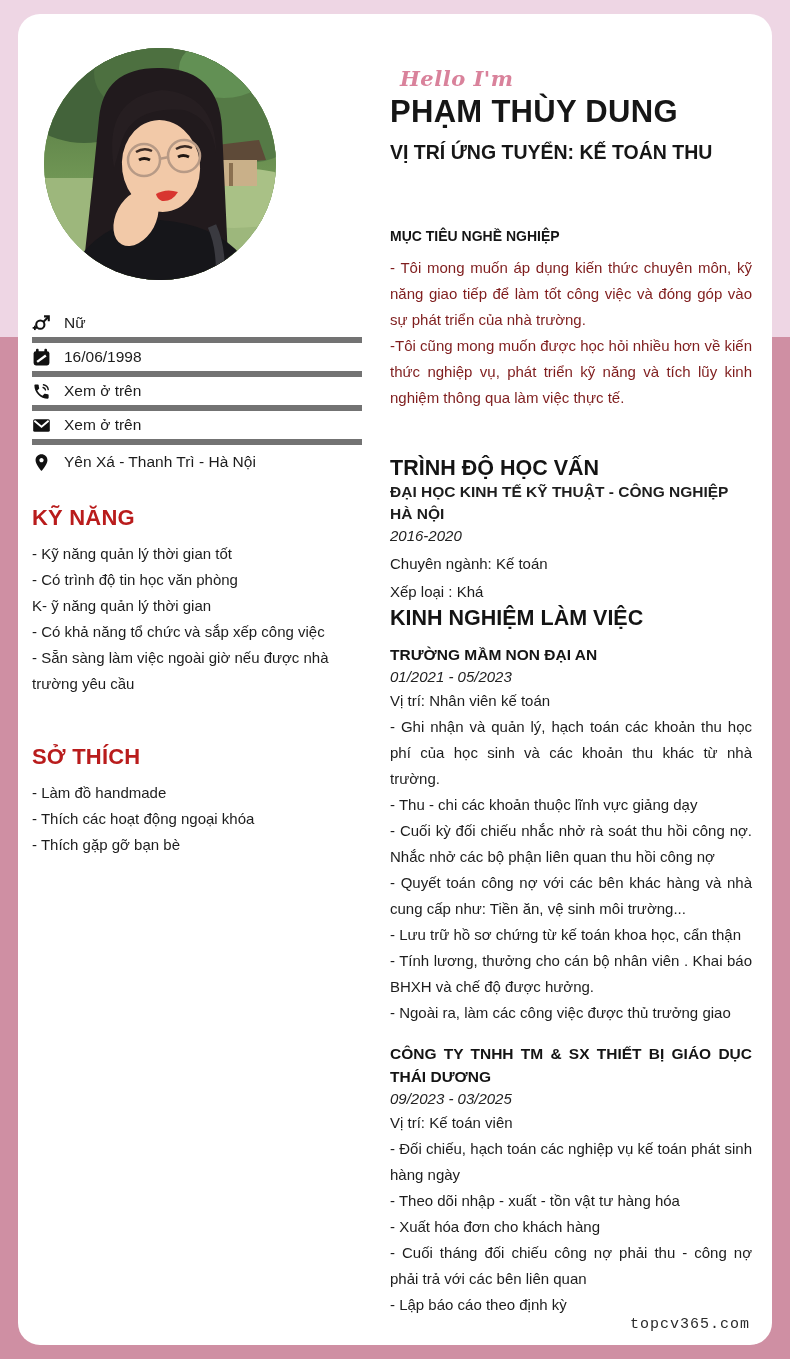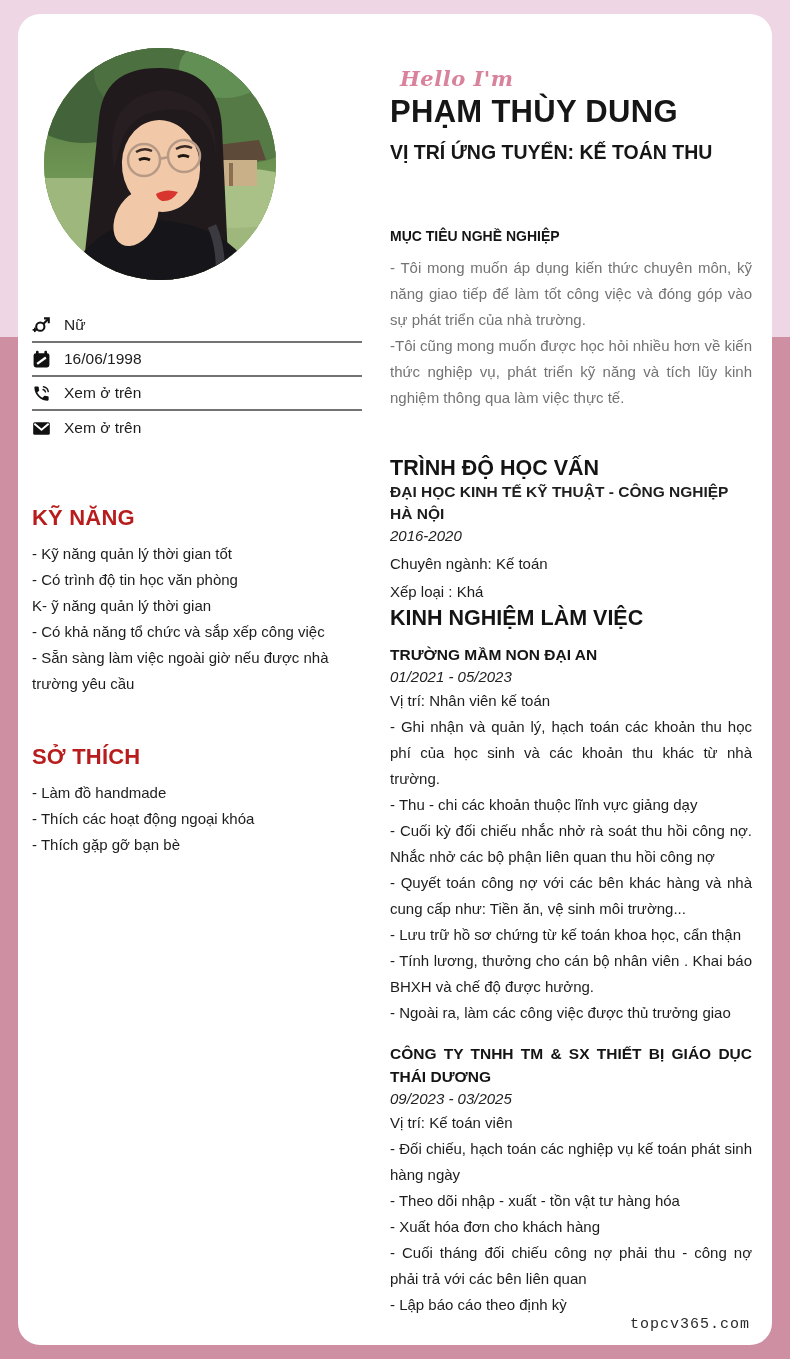--- a/index.html
+++ b/index.html
@@ -49,7 +49,7 @@
   .rsection { position:absolute; left:0; width:362px; }
   .rsection .h-small { font-size:14px; font-weight:bold; color:#141414; margin-bottom:11px; }
   .rsection .h-big { font-size:21.5px; font-weight:bold; color:#141414; }
-  .para { font-size:15px; line-height:26px; text-align:justify; color:#737373; }
+  .para { font-size:15px; line-height:26px; text-align:justify; color:#7f1d1d; }
   .objective { top:214px; }
   .education { top:442px; }
   .experience { top:592px; }

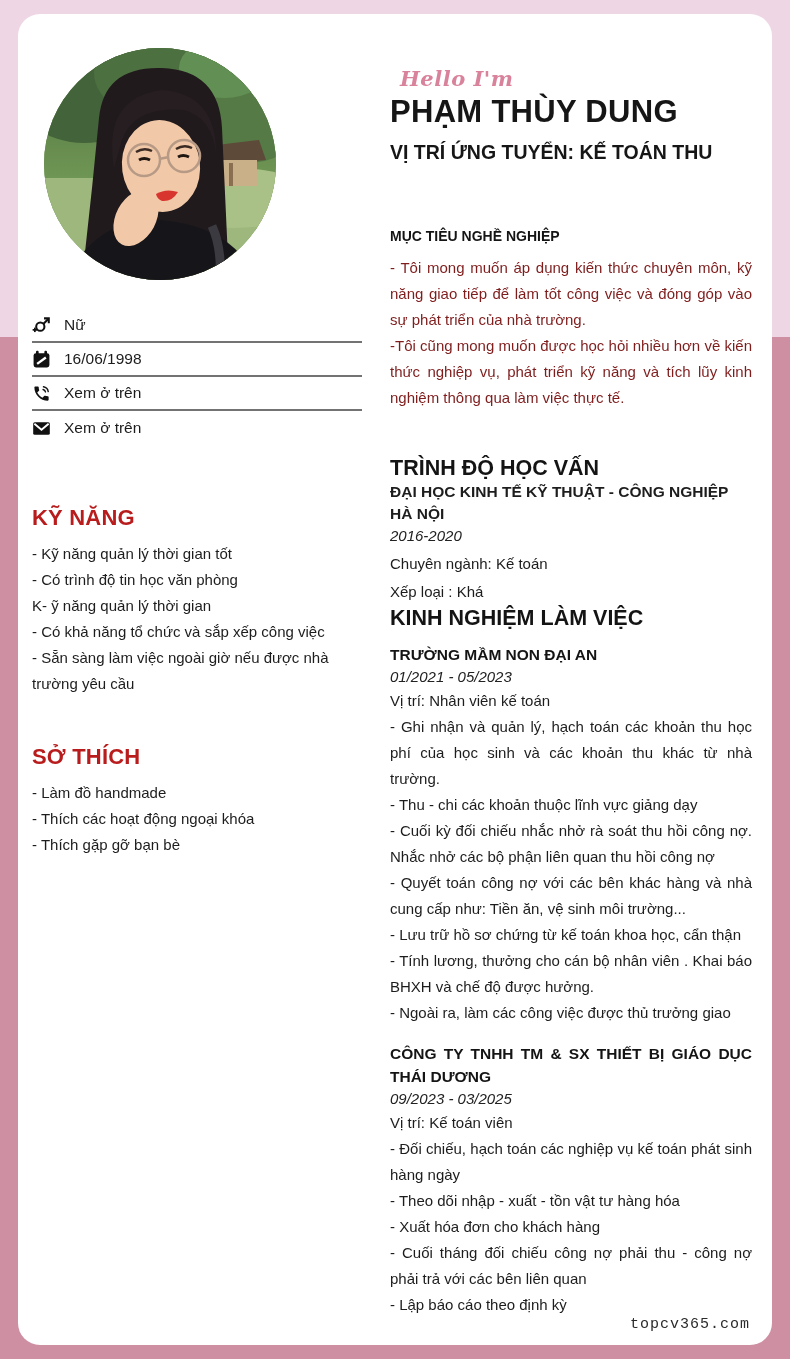--- a/index.html
+++ b/index.html
@@ -25,7 +25,7 @@
   .contact { position:absolute; left:14px; top:295px; width:330px; }
   .contact-row {
     display:flex; align-items:center; gap:13px; height:34px;
-    border-bottom:2px solid #737373; font-size:15.5px; color:#1c1c1c;
+    border-bottom:6px solid #737373; font-size:15.5px; color:#1c1c1c;
   }
   .contact-row:last-child { border-bottom:none; }
   .contact-row .ic { width:19px; height:19px; flex:0 0 19px; display:flex; align-items:center; justify-content:center; }

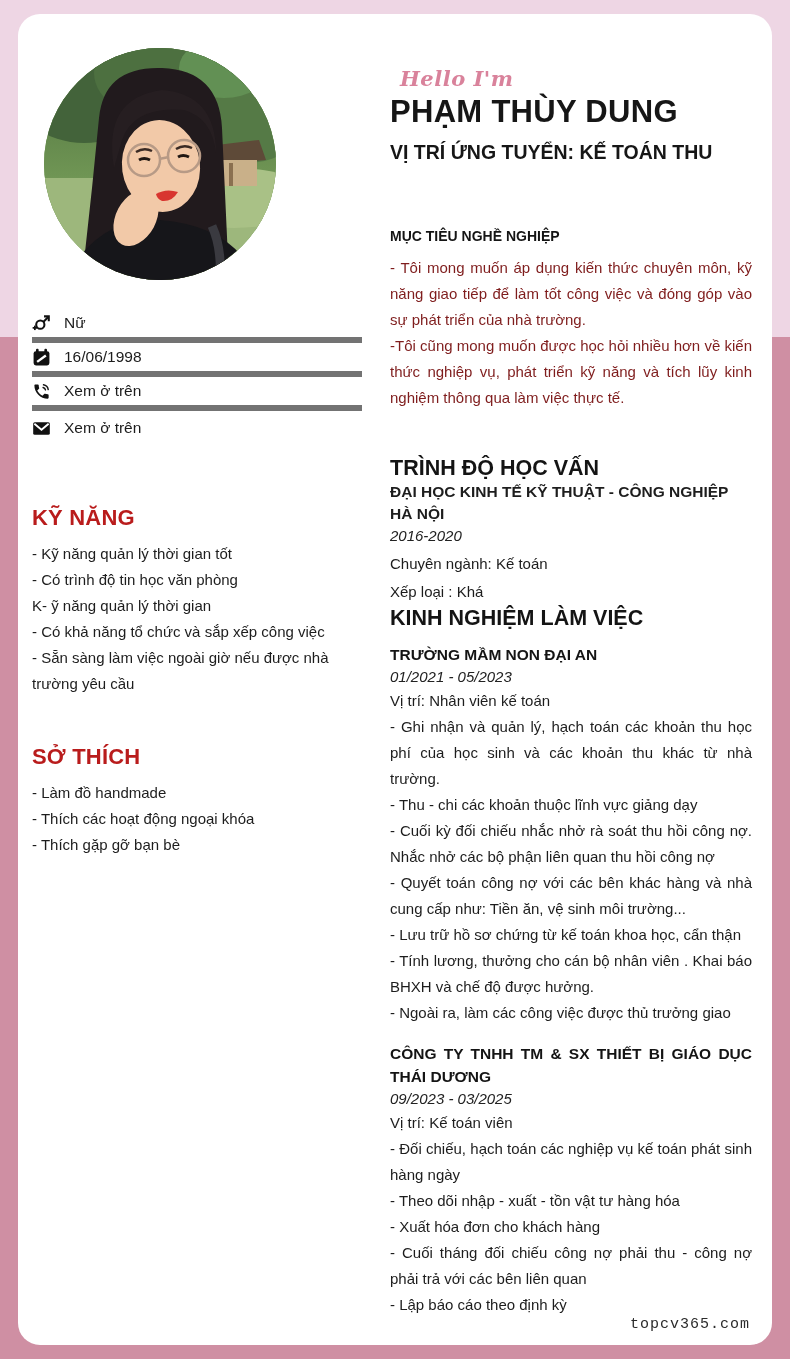--- a/index.html
+++ b/index.html
@@ -171,6 +171,14 @@
           </svg>
         </span>
         <span>Xem ở trên</span>
+      </div>
+      <div class="contact-row">
+        <span class="ic">
+          <svg viewBox="0 0 24 24" width="19" height="19">
+            <path d="M12 1.5C7.85 1.5 4.5 4.85 4.5 9c0 5.6 7.5 13.5 7.5 13.5S19.5 14.6 19.5 9c0-4.15-3.35-7.5-7.5-7.5zm0 10.2c-1.5 0-2.7-1.2-2.7-2.7S10.5 6.3 12 6.3s2.7 1.2 2.7 2.7-1.2 2.7-2.7 2.7z" fill="#111"></path>
+          </svg>
+        </span>
+        <span>Yên Xá - Thanh Trì - Hà Nội</span>
       </div>
     </div>
 

